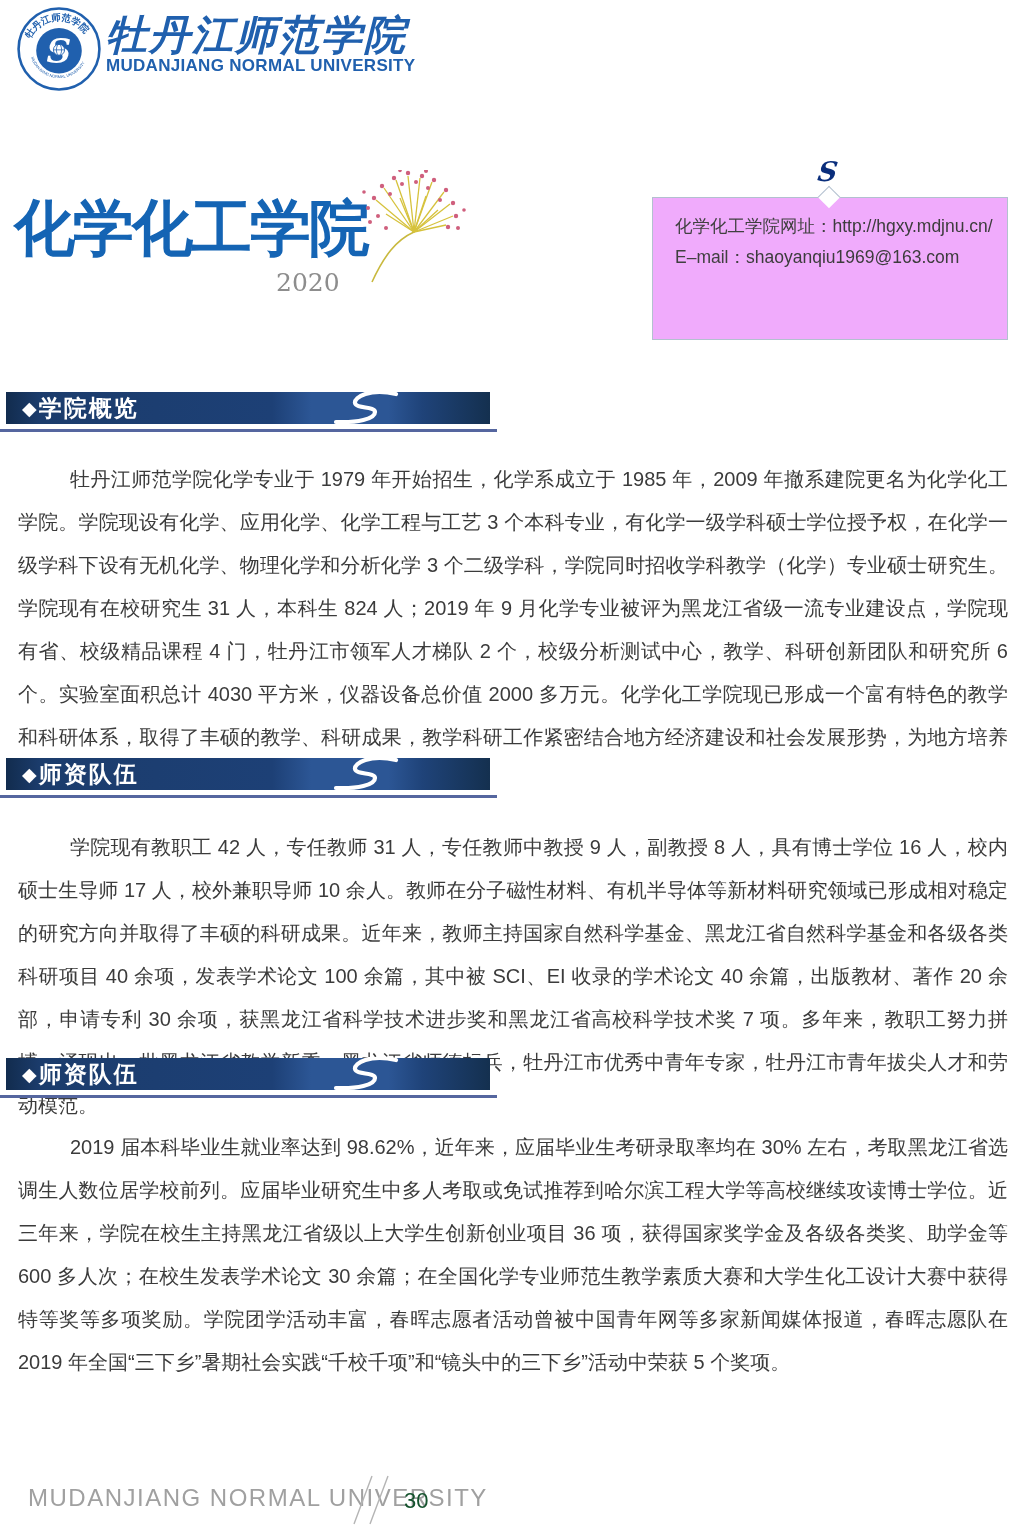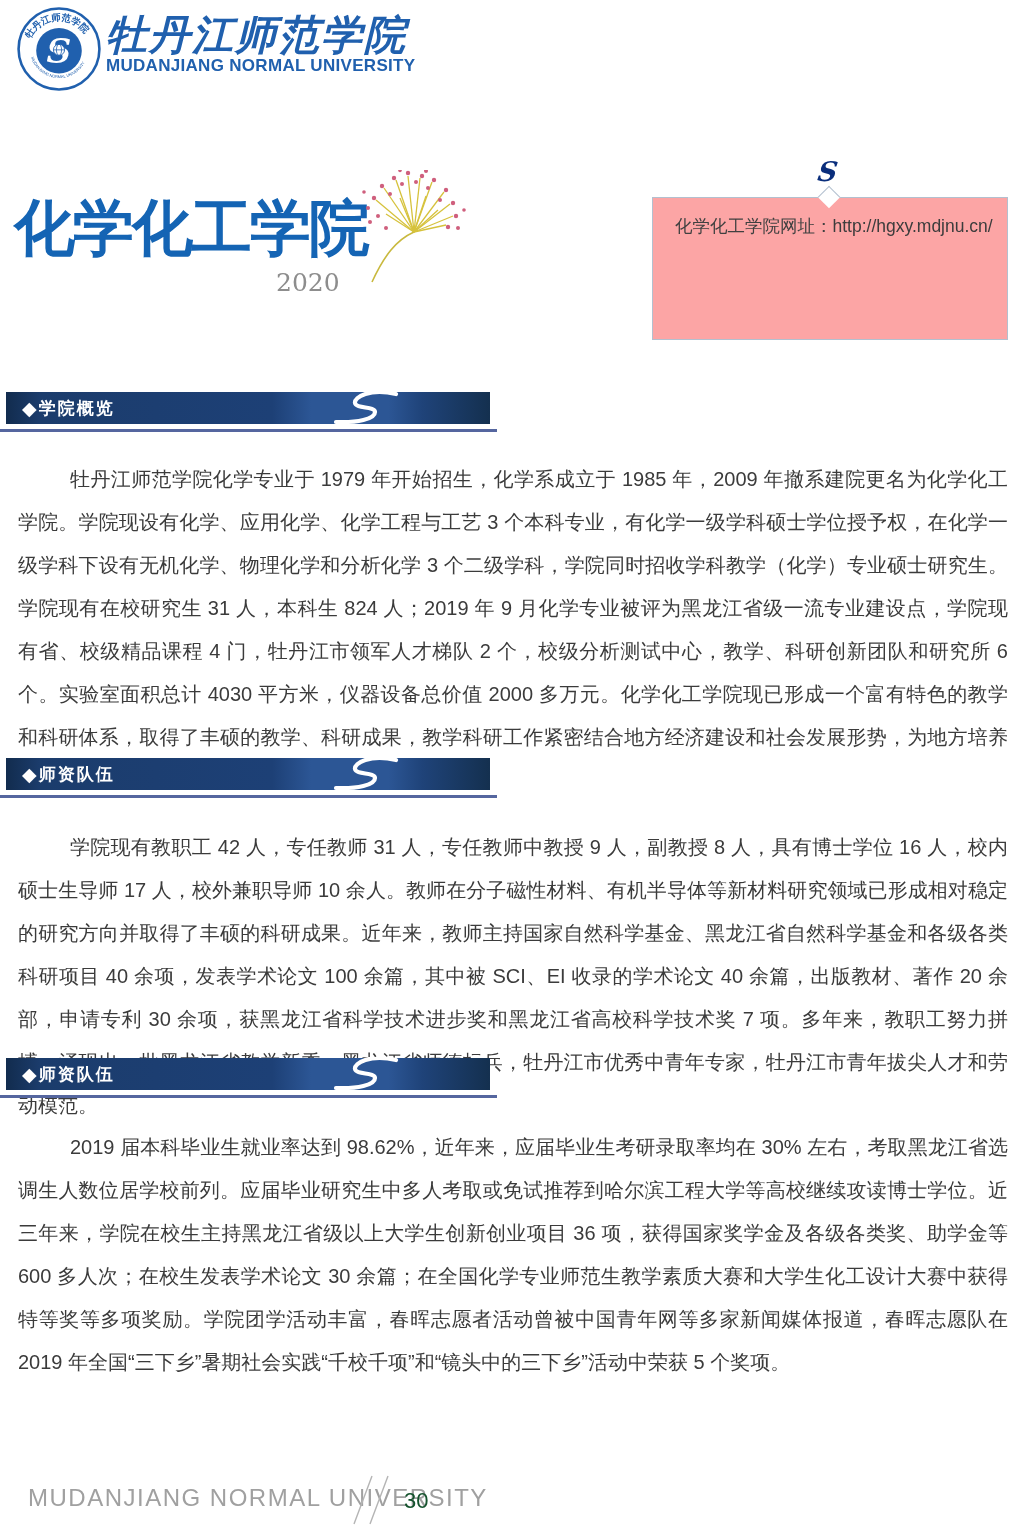--- a/index.html
+++ b/index.html
@@ -43,7 +43,7 @@
   }
   .contact-box {
     position:absolute; left:652px; top:197px; width:356px; height:143px;
-    border:1px solid #b3c0cf; background:#fca5a5;
+    border:1px solid #b3c0cf; background:#f0abfc;
     padding:13px 10px 8px 22px; font-size:17.5px; color:#404040; line-height:31px;
     white-space:nowrap;
   }

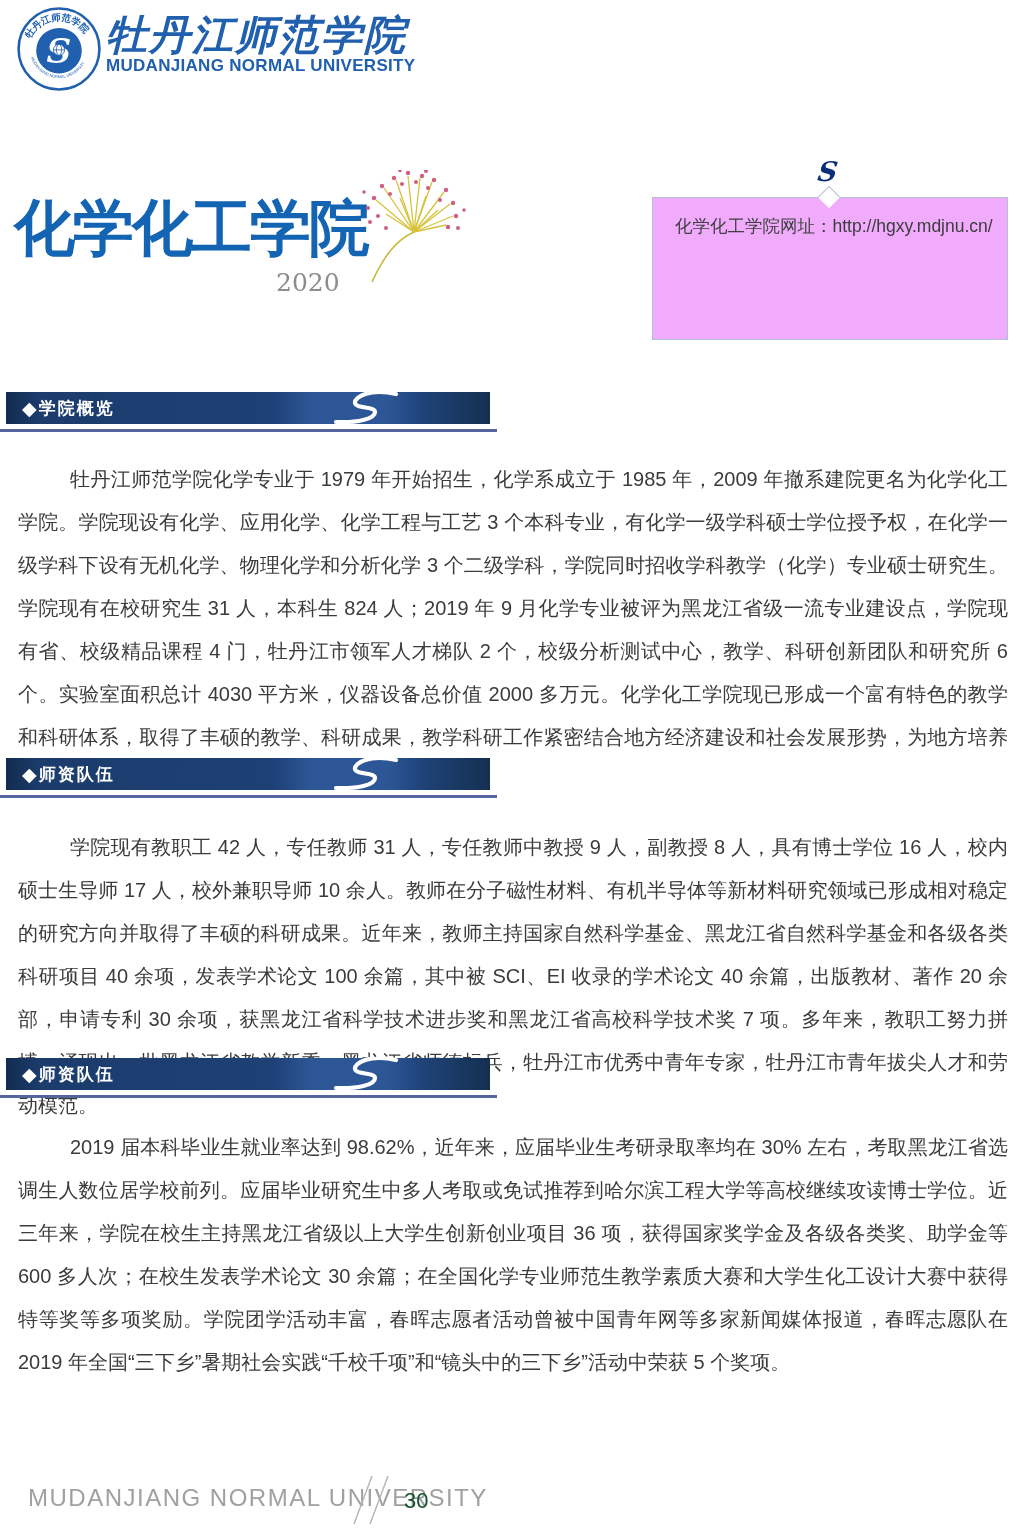--- a/index.html
+++ b/index.html
@@ -162,6 +162,9 @@
     <div class="contact-line">
       <span>化学化工学院网址：</span><span class="val">http://hgxy.mdjnu.cn/</span>
     </div>
+    <div class="contact-line">
+      <span>E–mail：</span><span class="val">shaoyanqiu1969@163.com</span>
+    </div>
   </div>
 
   <div class="section-bar" style="top:392px;">

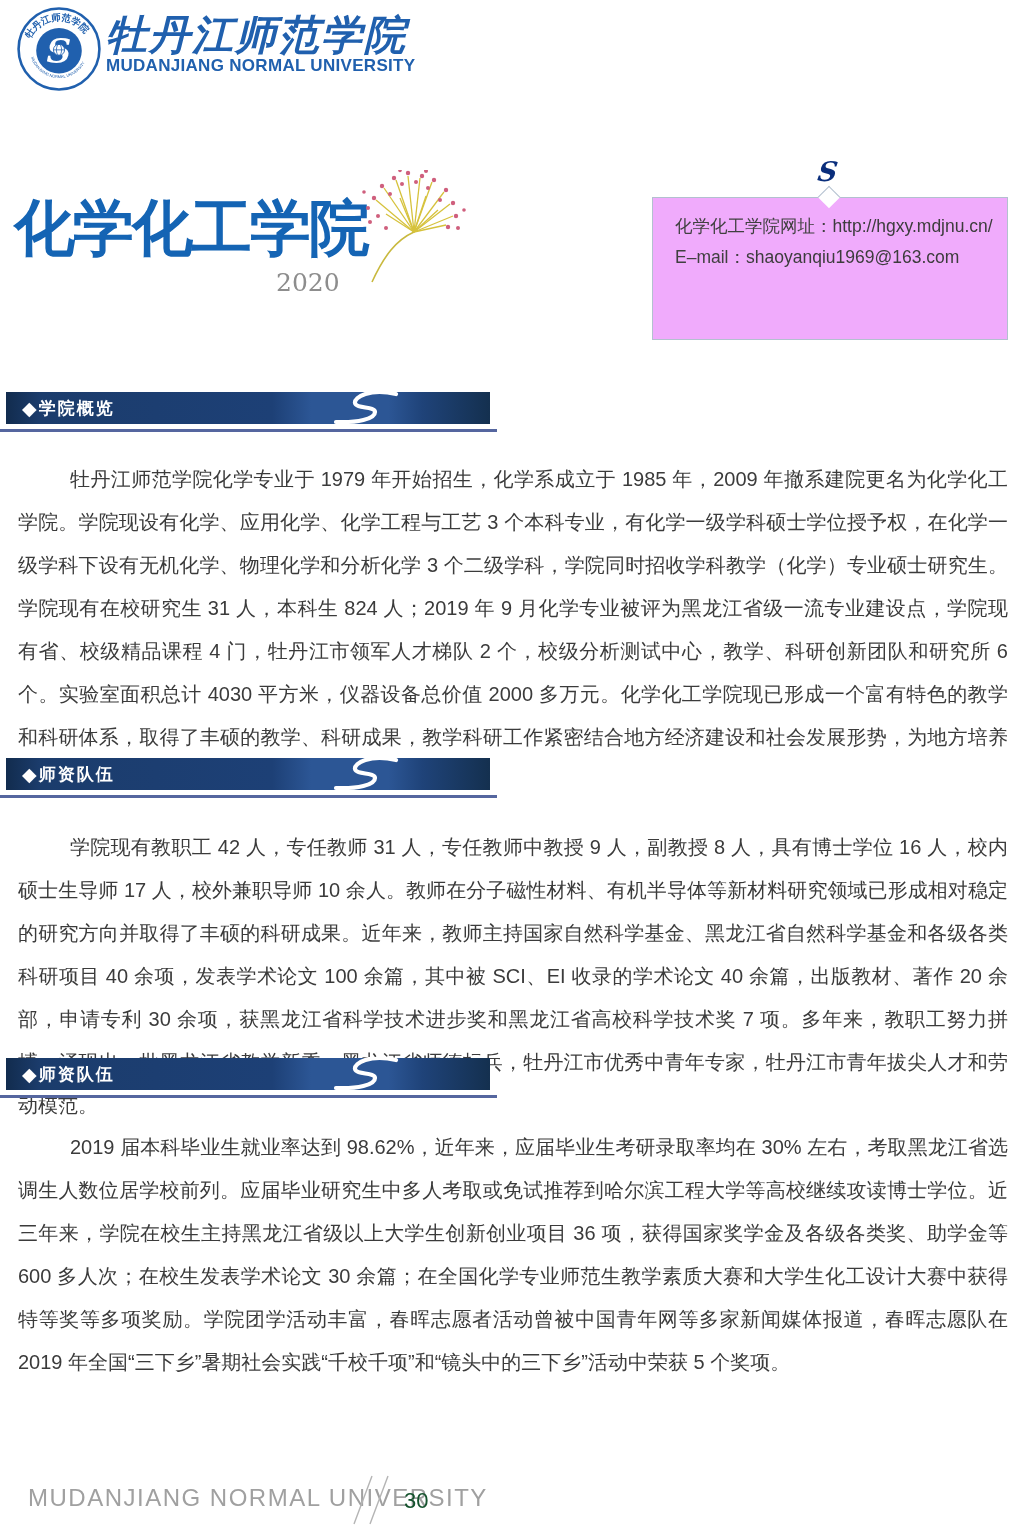--- a/index.html
+++ b/index.html
@@ -60,7 +60,7 @@
     color:#ffffff; display:flex; align-items:center; padding-left:16px;
   }
   .section-bar .marker { font-size:19px; margin-right:2px; }
-  .section-bar .bar-title { font-size:17px; font-weight:700; letter-spacing:2px; }
+  .section-bar .bar-title { font-size:23px; font-weight:700; letter-spacing:2px; }
   .bar-swoosh { position:absolute; right:88px; top:-1px; width:72px; height:34px; }
   .bar-underline {
     position:absolute; left:0; width:497px; height:3px; background:#55669f;

